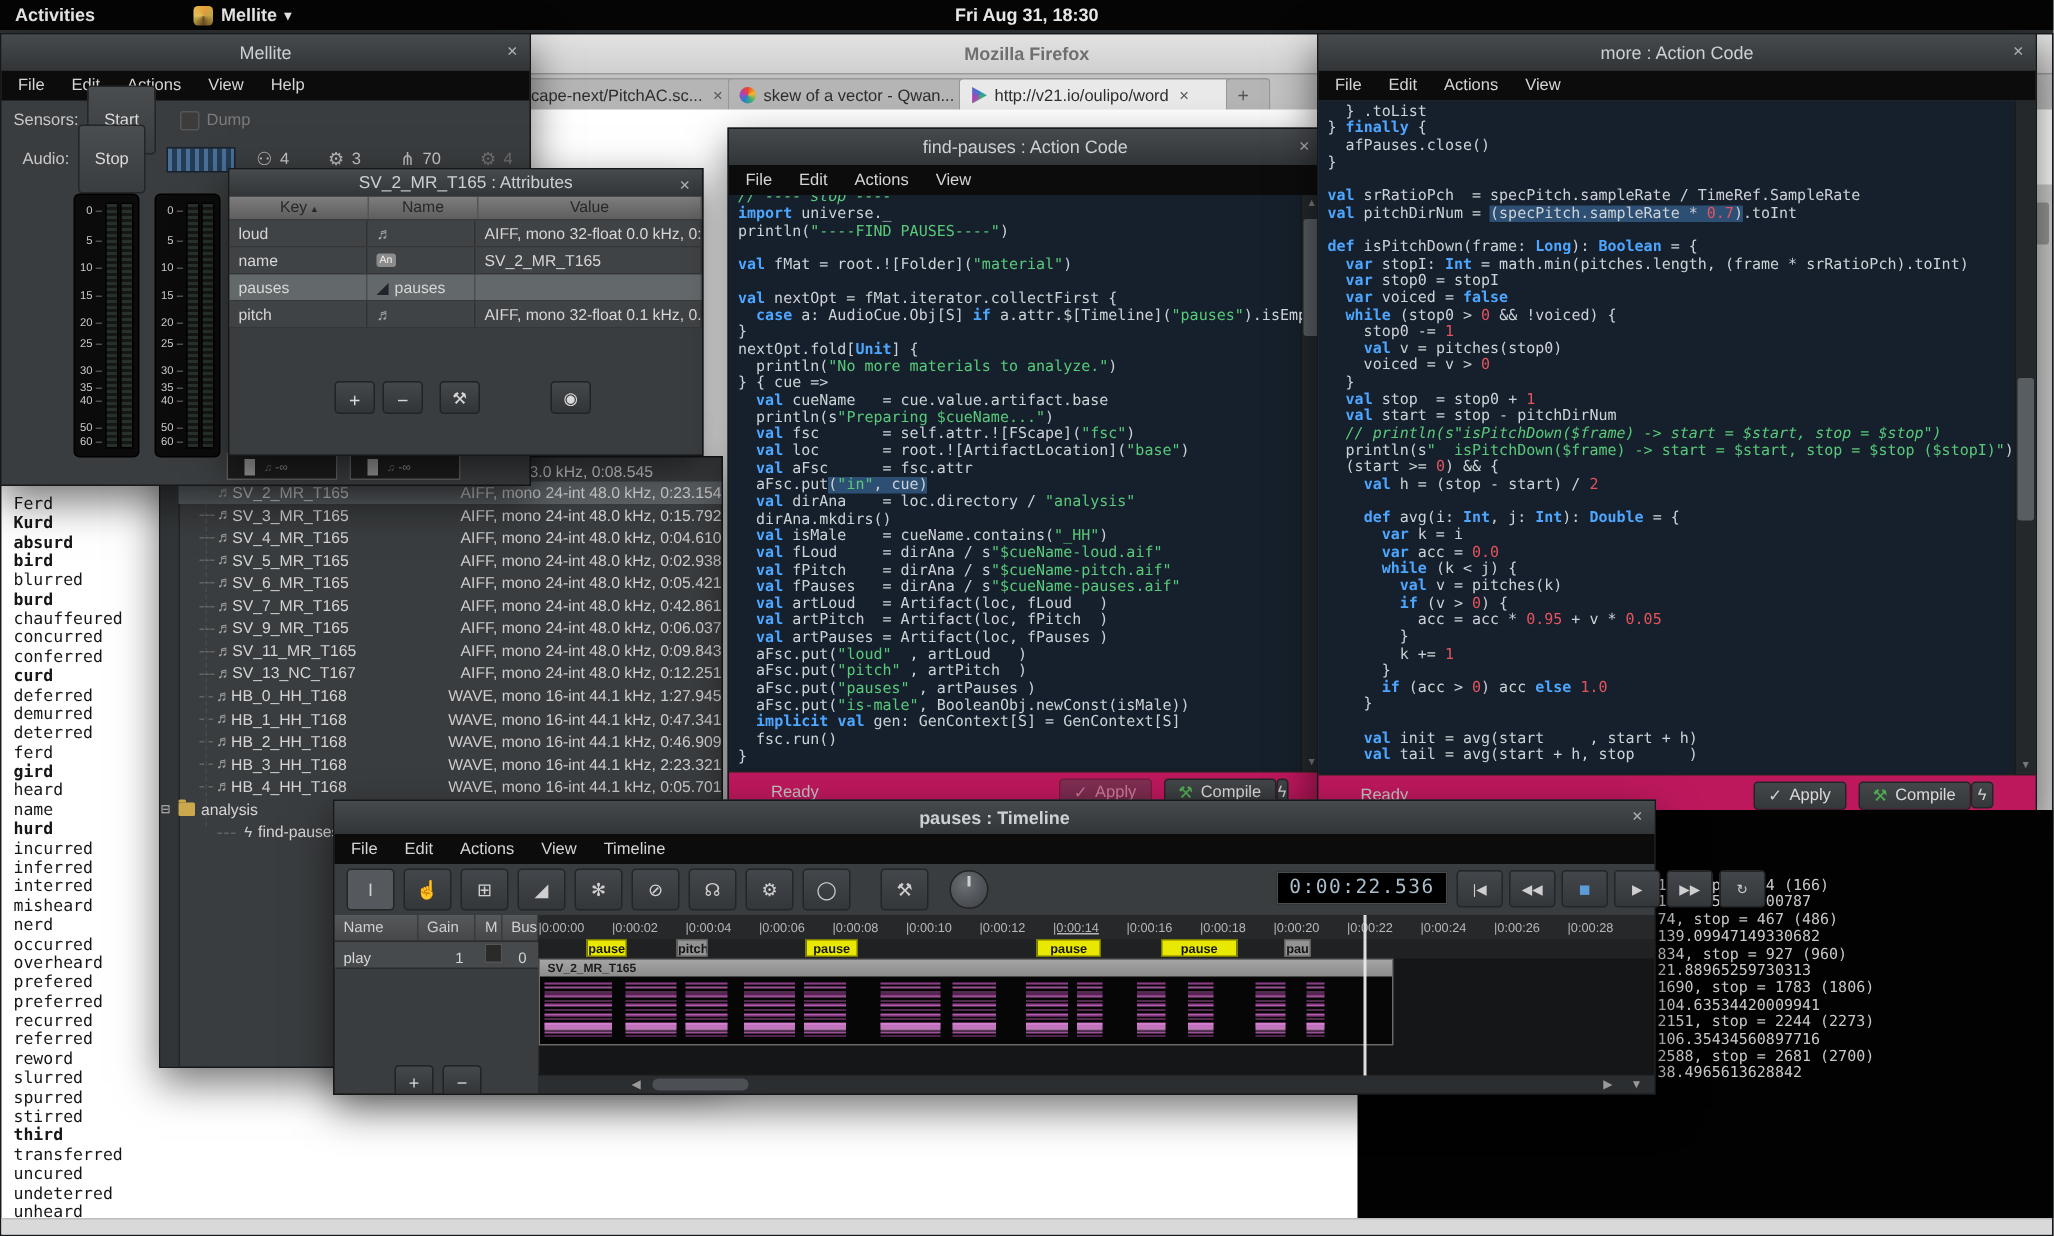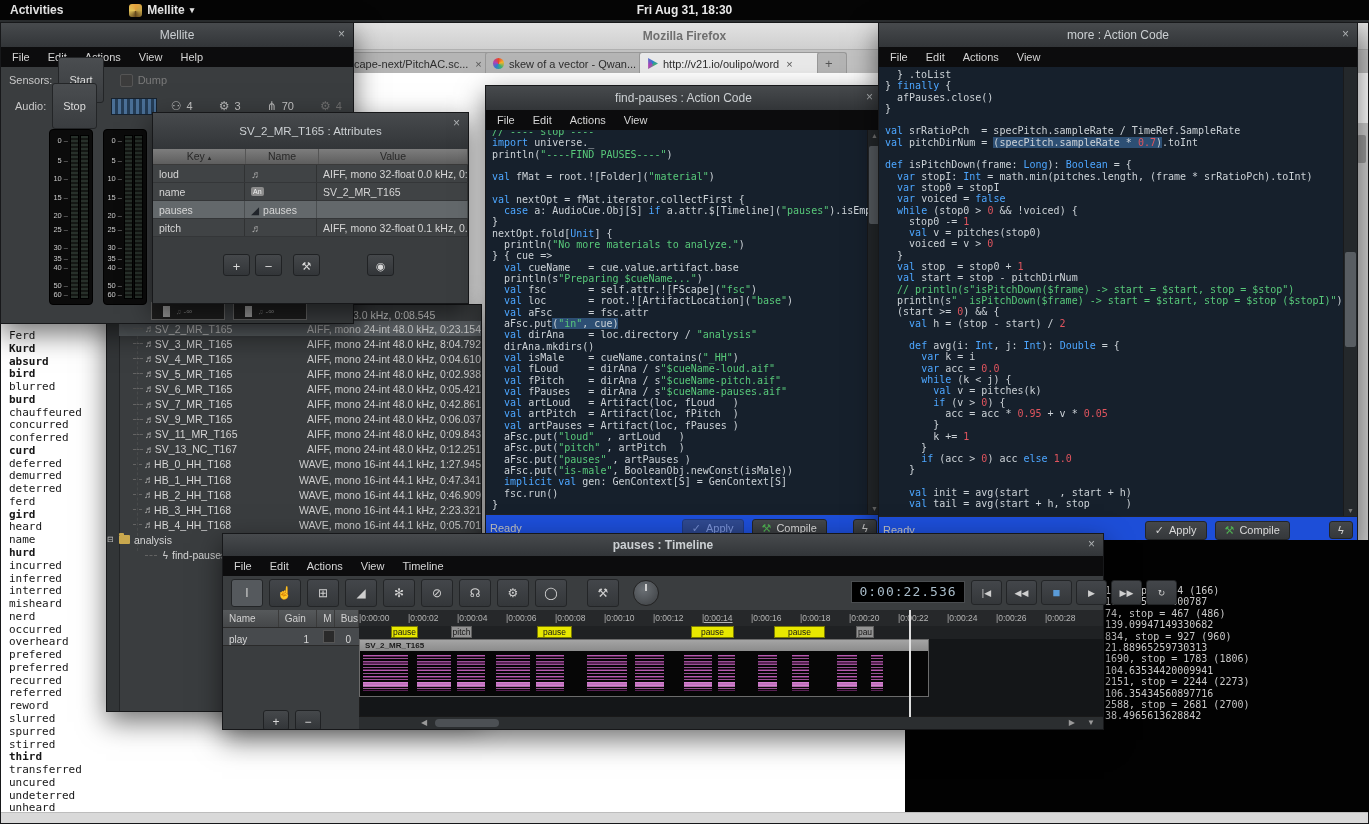--- a/index.html
+++ b/index.html
@@ -67,7 +67,7 @@
   
   .code{position:absolute;left:0;right:13px;top:44px;bottom:27px;background:#16202c;overflow:hidden}
   .code pre{margin:0;padding:2px 0 0 6px;font:10px/11.3px "DejaVu Sans Mono",monospace;color:#ccd2d7;position:relative;z-index:1;background:transparent}
-  .kw{color:#4da6ff;font-weight:normal}
+  .kw{color:#4da6ff;font-weight:bold}
   .st{color:#58c97a}
   .nm{color:#e0545e}
   .cm{color:#58c97a;}

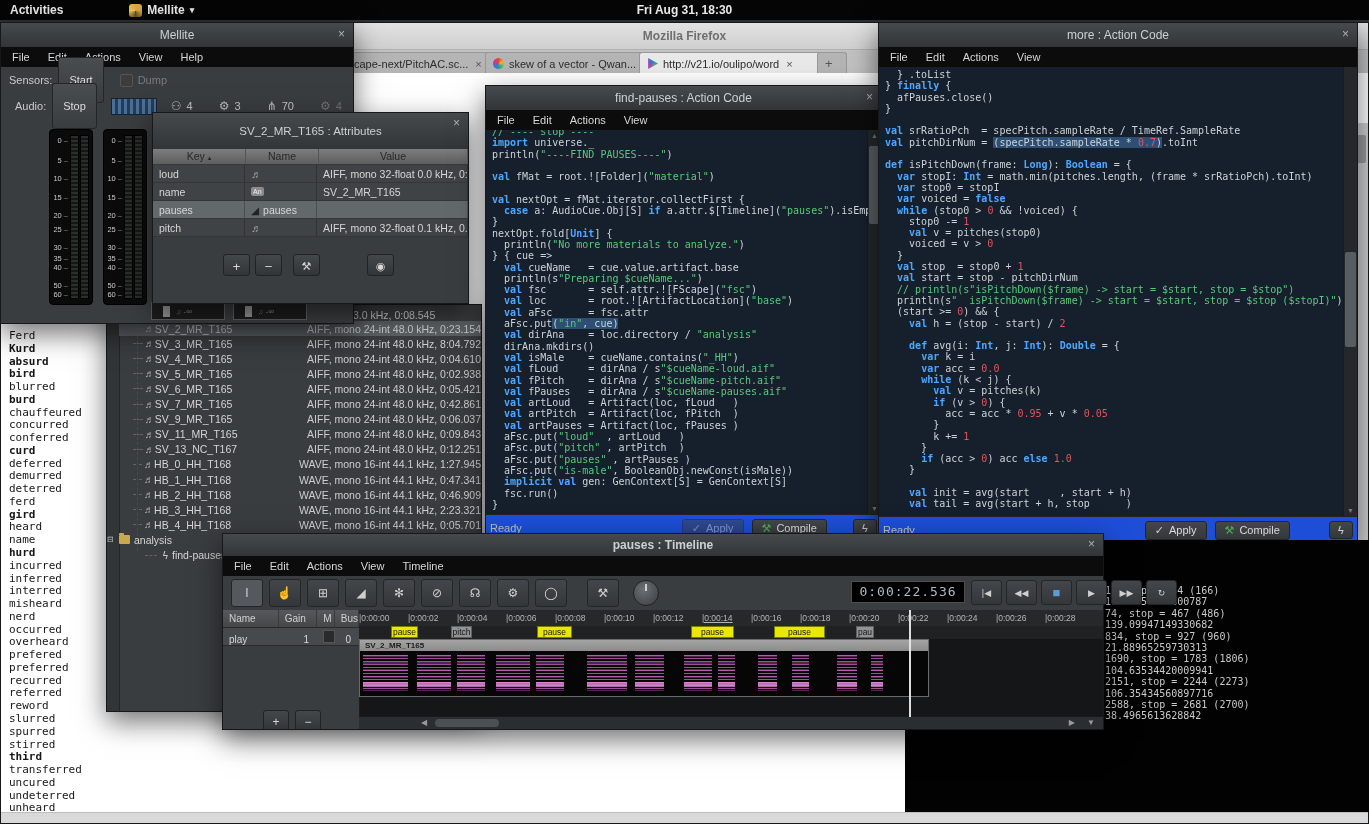--- a/index.html
+++ b/index.html
@@ -387,7 +387,7 @@
 </div>
 
 <div class="win" id="win-attrs" style="left:152px;top:112px;width:315px;height:190px">
-  <div class="tbar" style="height:36px">
+  <div class="tbar" style="height:18px">
     <span style="font-size:11.5px">SV_2_MR_T165 : Attributes</span>
     <span class="x" style="top:3px">×</span>
   </div>

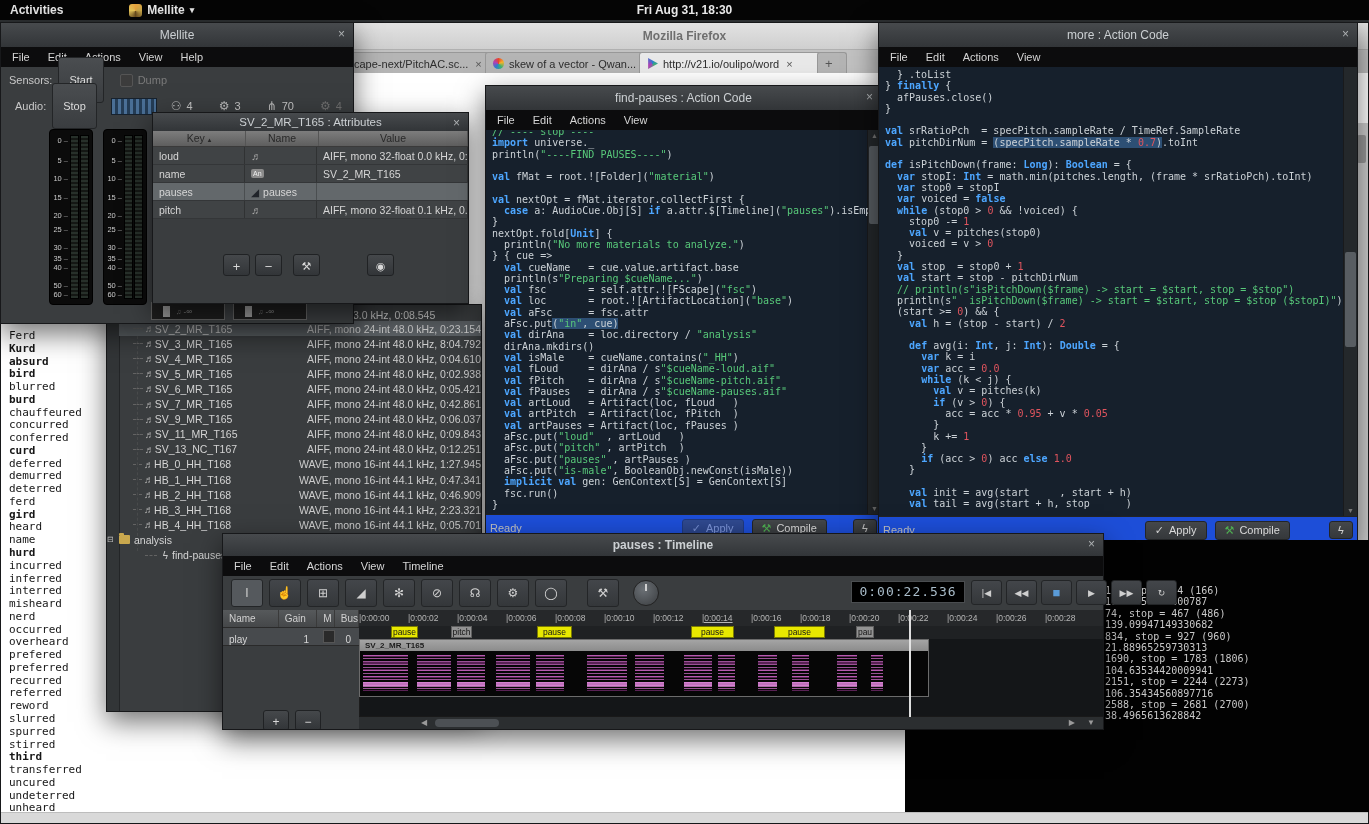--- a/index.html
+++ b/index.html
@@ -70,7 +70,7 @@
   .kw{color:#4da6ff;font-weight:bold}
   .st{color:#58c97a}
   .nm{color:#e0545e}
-  .cm{color:#58c97a;}
+  .cm{color:#58c97a;font-style:italic}
   .selrect{position:absolute;background:#2d4f74;z-index:0}
   .vscroll{position:absolute;right:0;top:44px;bottom:27px;width:13px;background:#24282b;border-left:1px solid #191a1c}
   .vthumb{position:absolute;left:1px;right:1px;background:#585d62;border-radius:2px}

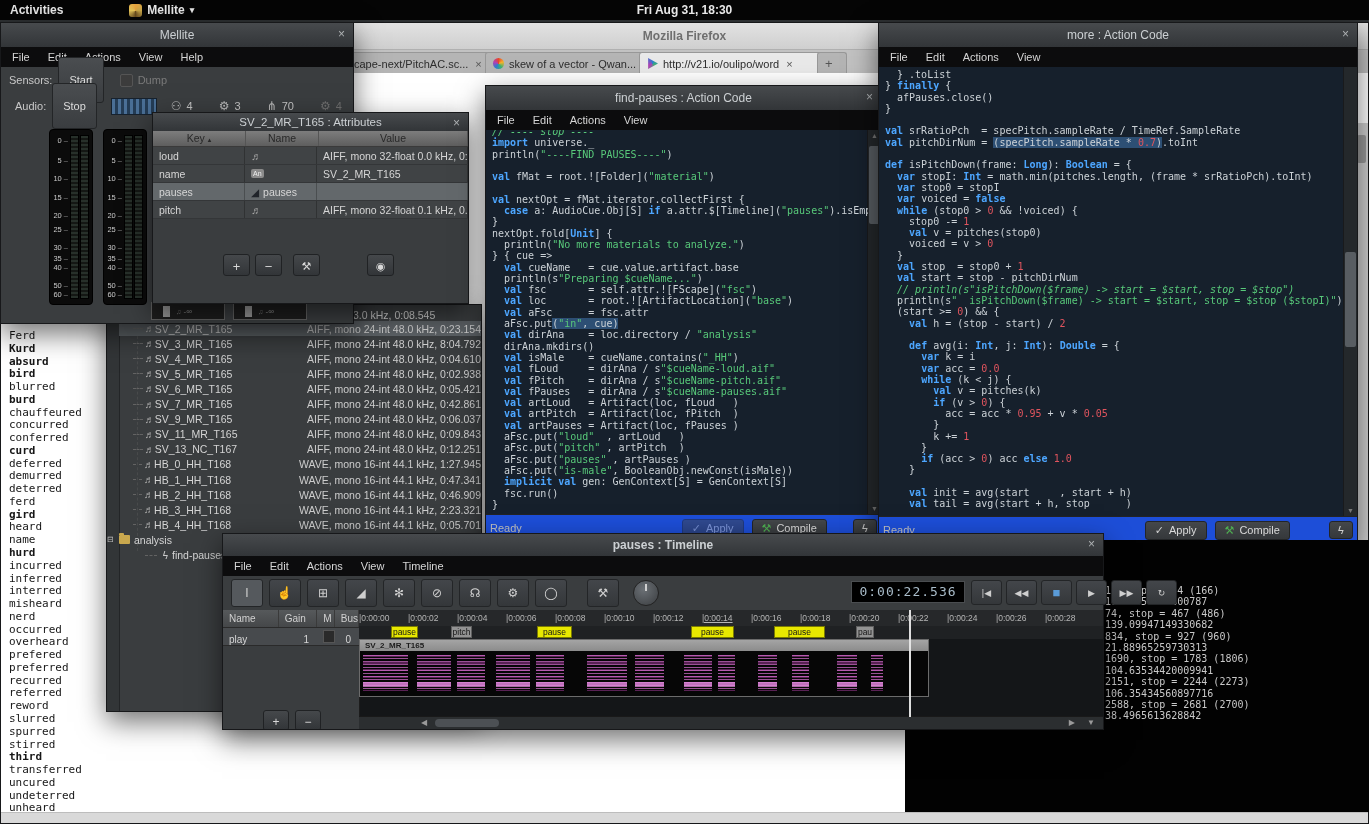--- a/index.html
+++ b/index.html
@@ -218,7 +218,7 @@
         <span class="dash"></span>
         <span class="ic">♬</span>
         <span class="nm2">SV_3_MR_T165</span>
-        <span class="vl">AIFF, mono 24-int 48.0 kHz, 8:04.792</span>
+        <span class="vl">AIFF, mono 24-int 48.0 kHz, 0:15.792</span>
       </div>
       <div class="trow" style="top: 46.2px;">
         <span class="dash"></span>

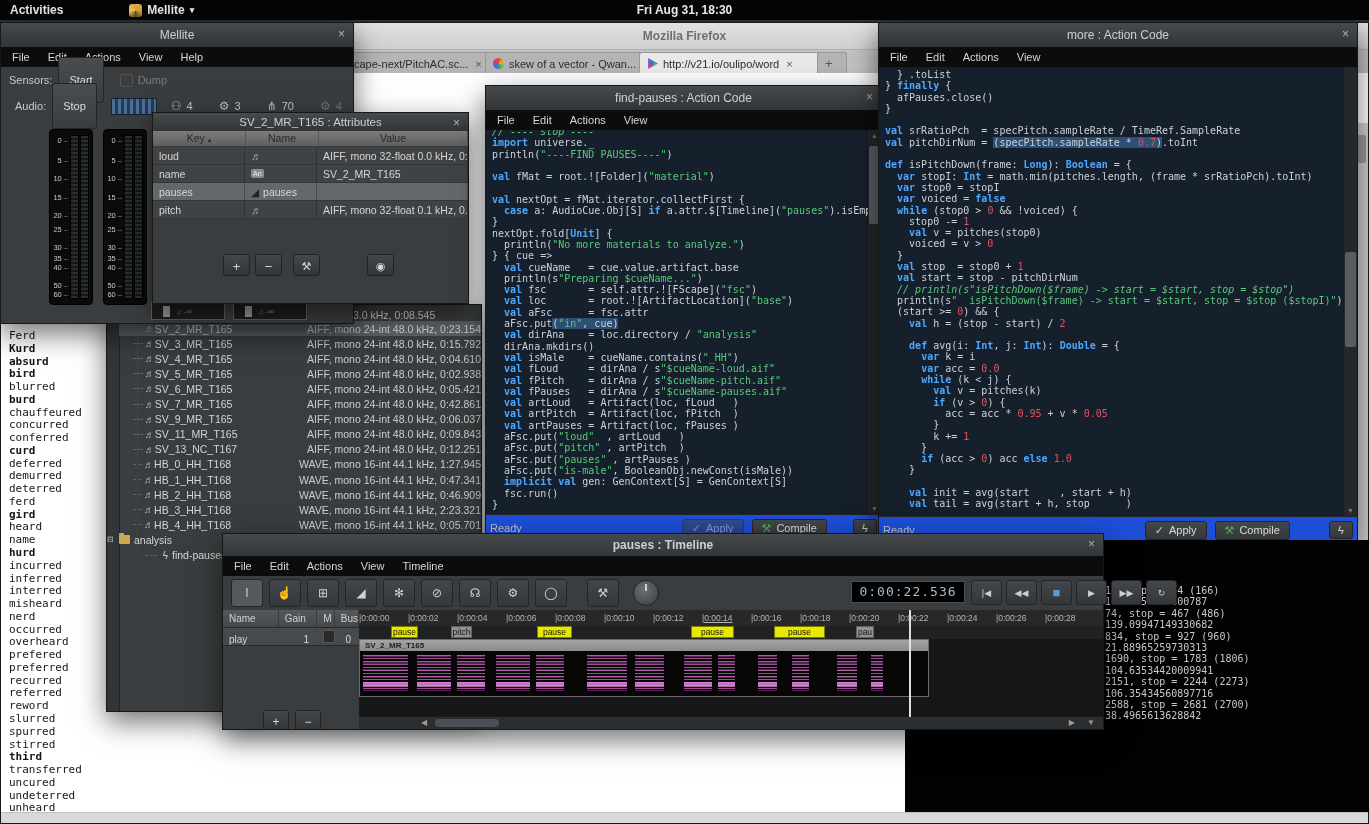--- a/index.html
+++ b/index.html
@@ -75,7 +75,7 @@
   .vscroll{position:absolute;right:0;top:44px;bottom:27px;width:13px;background:#24282b;border-left:1px solid #191a1c}
   .vthumb{position:absolute;left:1px;right:1px;background:#585d62;border-radius:2px}
   .varr{position:absolute;left:0;right:0;text-align:center;color:#777;font-size:7px}
-  .footer{position:absolute;left:0;right:0;bottom:0;height:27px;background:#1d4ed8;border-top:1px solid #232323;display:flex;align-items:center;font-size:11px;color:#c2c2c2;padding:0 4px;box-sizing:border-box}
+  .footer{position:absolute;left:0;right:0;bottom:0;height:27px;background:#be185d;border-top:1px solid #232323;display:flex;align-items:center;font-size:11px;color:#c2c2c2;padding:0 28px;box-sizing:border-box}
   .fbtn{background:linear-gradient(#44474a,#35383b);border:1px solid #232527;border-radius:3px;color:#dadada;font-size:11px;padding:2px 9px;display:flex;align-items:center;gap:5px;margin-left:8px}
   .fbtn.off{opacity:.5}
   .fbtn .ck{color:#cfcfcf}

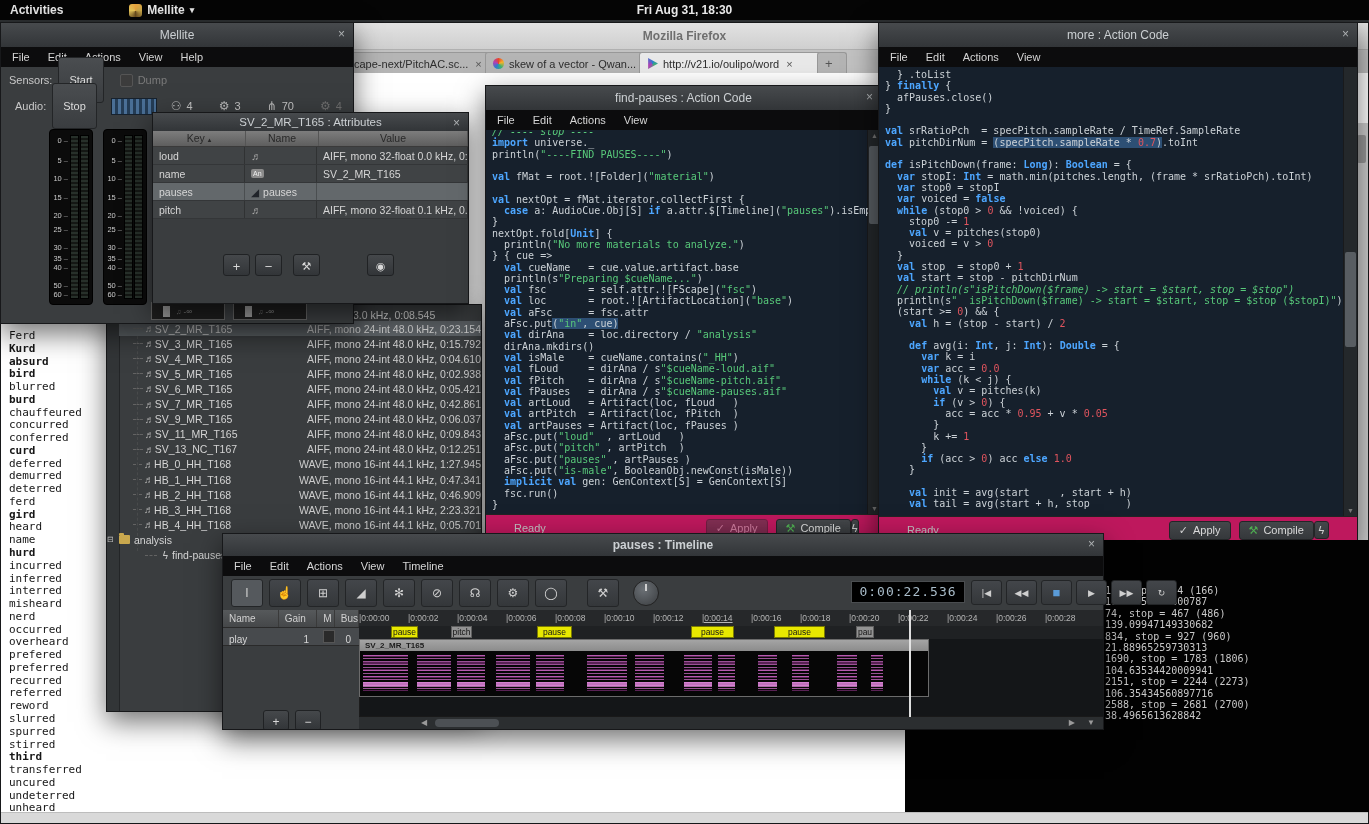--- a/index.html
+++ b/index.html
@@ -103,7 +103,7 @@
   .tl-ruler{position:absolute;left:136px;right:0;top:0;height:16px;background:#26282a;border-bottom:1px solid #0c0c0c;overflow:hidden}
   .rlab{position:absolute;top:3px;font-size:8.5px;color:#b6b6b6;white-space:nowrap}
   .tl-lane{position:absolute;left:136px;right:0;top:16px;height:13px;background:#1f2123;overflow:hidden}
-  .chip{position:absolute;top:0;height:12px;font-size:8.5px;font-weight:normal;color:#151515;background:#e8e800;border:1px solid #7a7a00;box-sizing:border-box;text-align:center;line-height:11px;overflow:hidden}
+  .chip{position:absolute;top:0;height:12px;font-size:8.5px;font-weight:bold;color:#151515;background:#e8e800;border:1px solid #7a7a00;box-sizing:border-box;text-align:center;line-height:11px;overflow:hidden}
   .chip.gray{background:#939393;border-color:#5f5f5f}
   .region{position:absolute;left:136px;top:29px;width:570px;height:58px;background:#060606;border:1px solid #6b6b6b;box-sizing:border-box}
   .region .rh{height:11px;background:linear-gradient(#a4a4a4,#8c8c8c);color:#1c1c1c;font-size:8px;font-weight:bold;line-height:11px;padding-left:5px}

